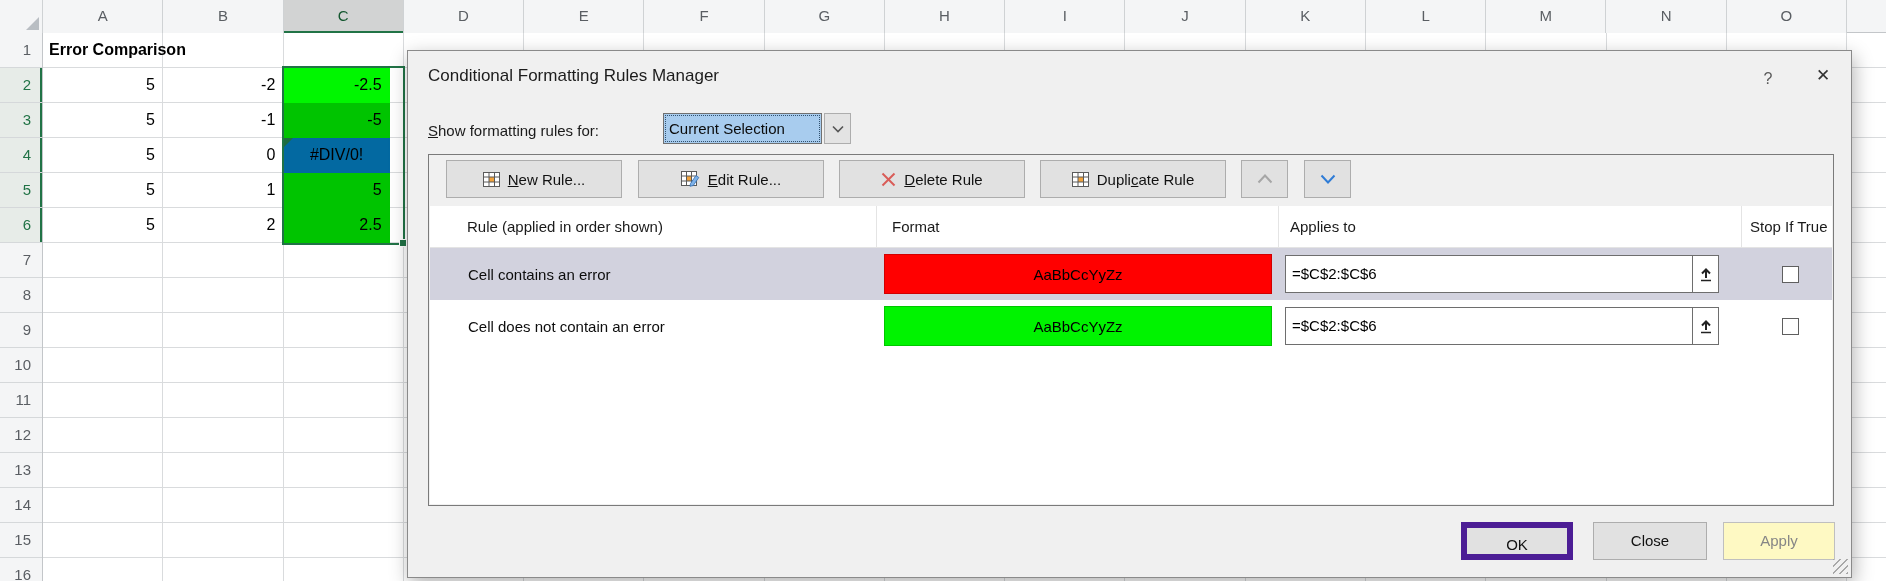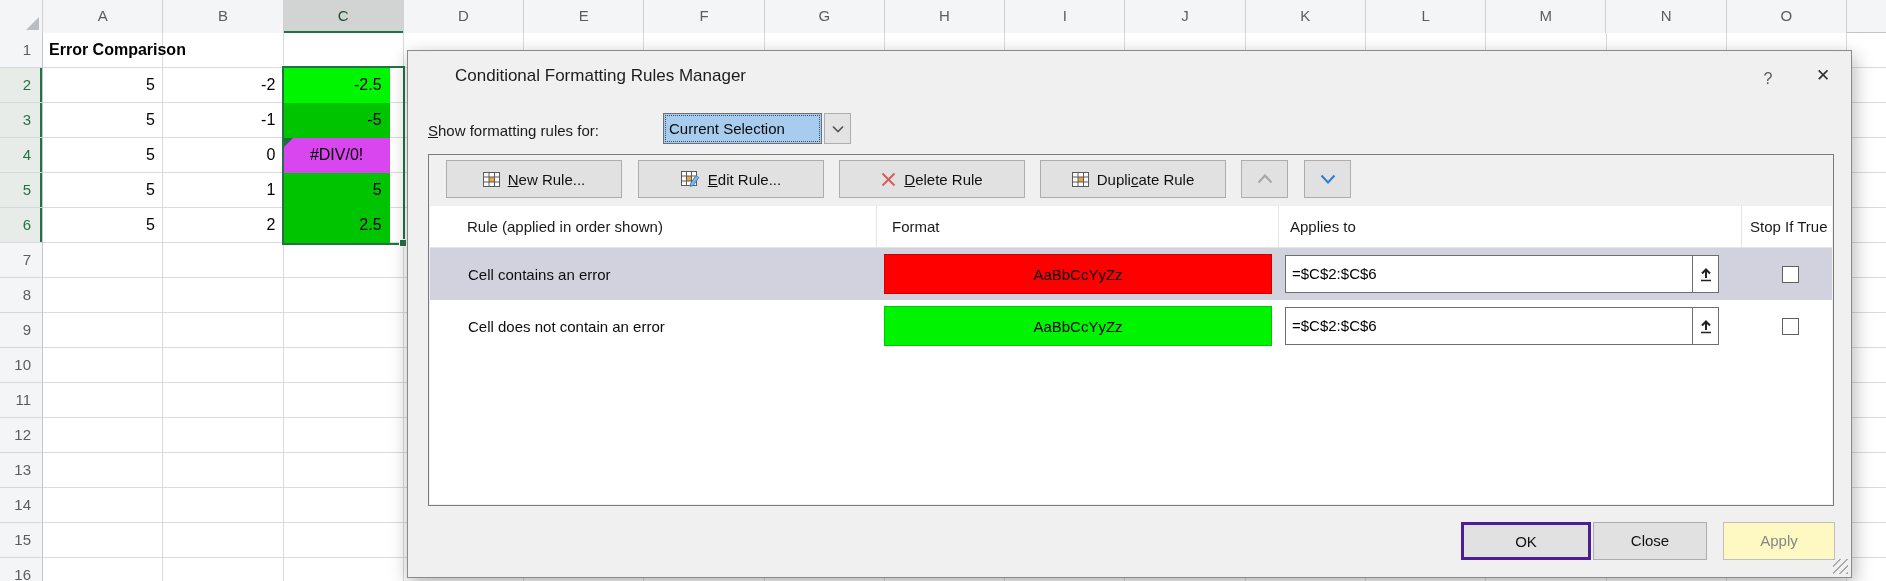--- a/index.html
+++ b/index.html
@@ -51,7 +51,7 @@
   .dialog { position:absolute; left:407px; top:50px; width:1445px; height:528px;
     background:#F0F0F0; border:1px solid #8A8A8A; box-shadow:2px 6px 18px rgba(0,0,0,.30);
     font-size:15px; color:#1a1a1a; }
-  .dlg-title { position:absolute; left:20px; top:15px; font-size:17px; color:#1c1c1c; white-space:nowrap;margin-left:27px; }
+  .dlg-title { position:absolute; left:20px; top:15px; font-size:17px; color:#1c1c1c; white-space:nowrap; }
   .dlg-help { position:absolute; left:1348px; top:16px; width:24px; height:24px; text-align:center;
     line-height:24px; font-size:16px; color:#5a5a5a; cursor:default; }
   .dlg-close { position:absolute; left:1398px; top:10px; width:34px; height:30px; text-align:center;

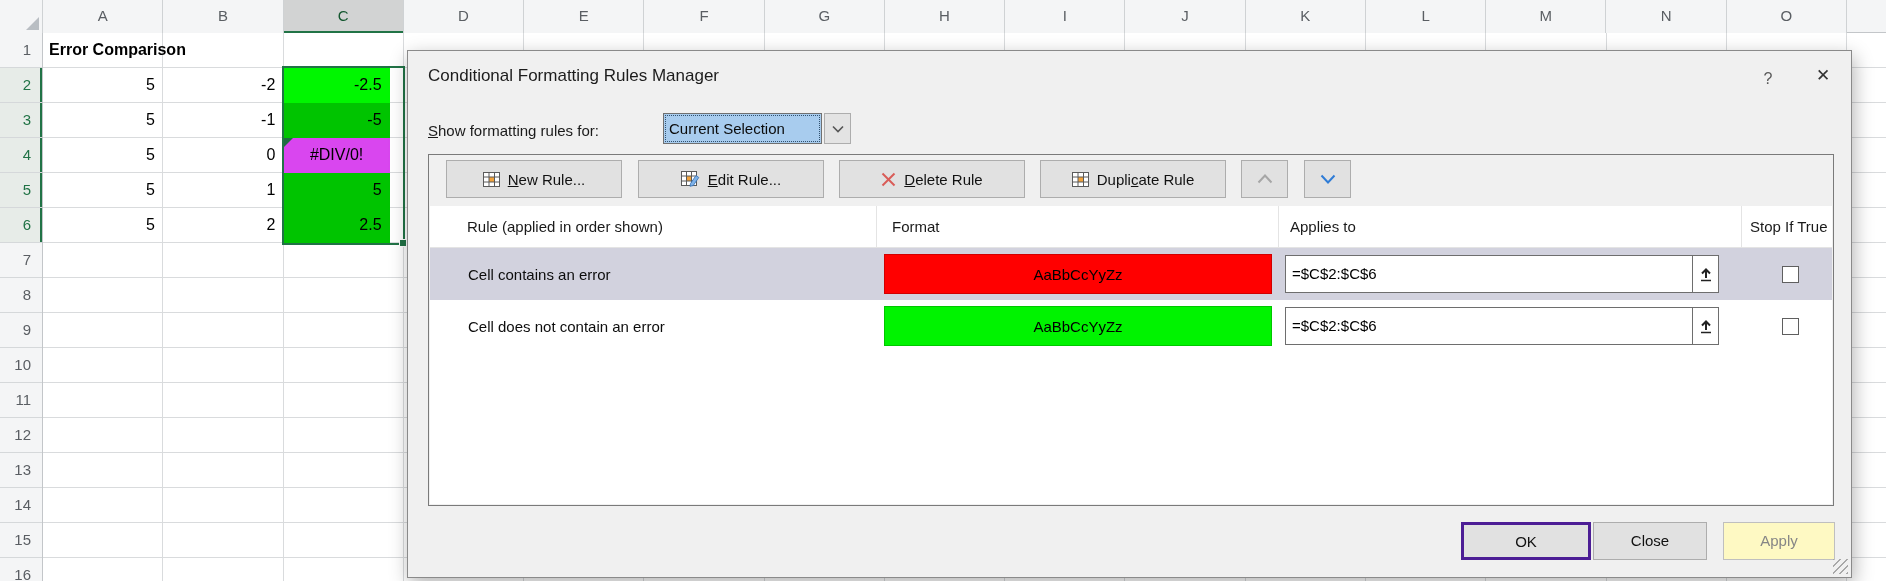--- a/index.html
+++ b/index.html
@@ -214,7 +214,7 @@
           <span>-5</span>
         </div>
 
-        <div class="cell" data-error="true" style="background: #d946ef; text-align: center;">
+        <div class="cell" data-error="true" style="background: #0369a1; text-align: center;">
           <span class="err-tri"></span>
           <span>#DIV/0!</span>
         </div>

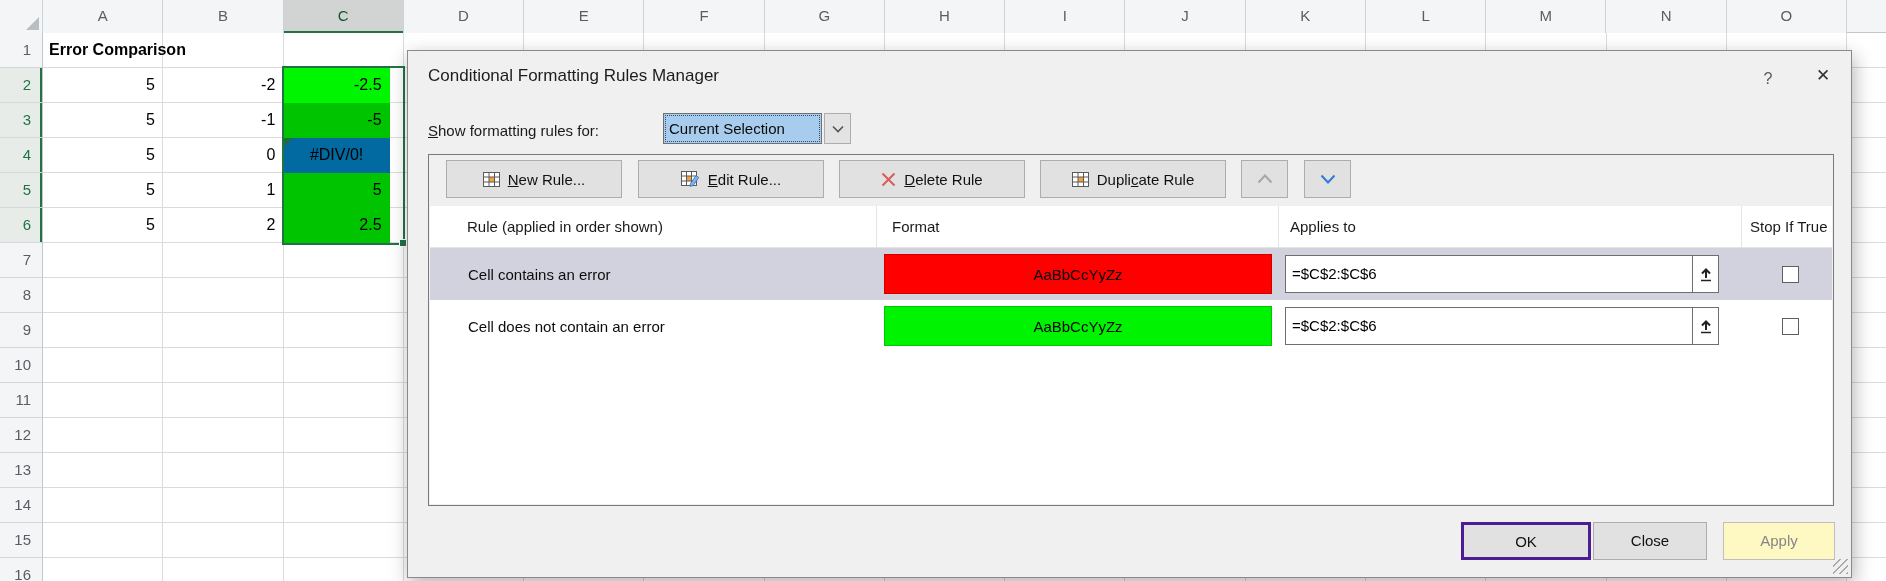--- a/index.html
+++ b/index.html
@@ -96,7 +96,7 @@
 
   .ft-btn { position:absolute; top:471px; height:38px; background:#E1E1E1; border:1px solid #ADADAD;
     text-align:center; line-height:36px; font-size:15px; color:#111; }
-  #btn-ok { left:1053px; width:130px; border:3px solid #4c1d95; line-height:34px; }
+  #btn-ok { left:1053px; width:112px; border:6px solid #4c1d95; line-height:34px; }
   #btn-close { left:1185px; width:114px; }
   #btn-apply { left:1315px; width:112px; background:#fef9c3; border-color:#BFBFBF; color:#868686; }
   .grip { position:absolute; right:3px; bottom:3px; width:15px; height:15px;

